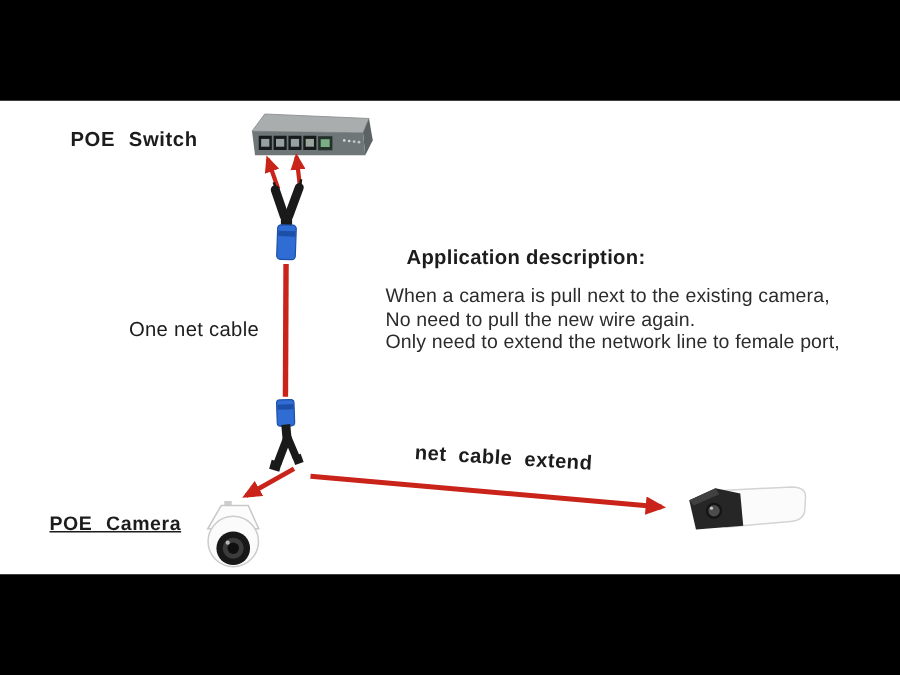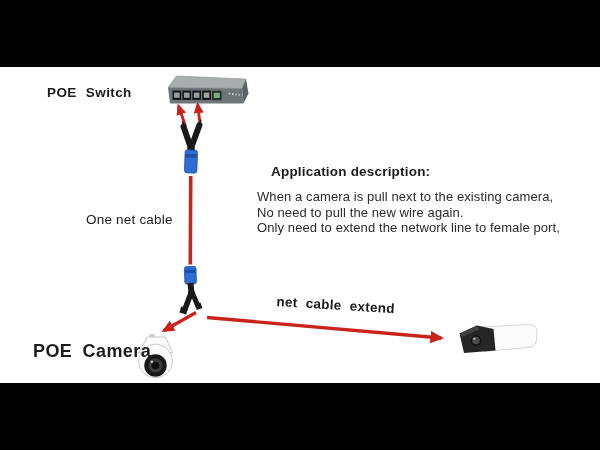--- a/index.html
+++ b/index.html
@@ -22,7 +22,7 @@
   .app-body div{white-space:nowrap;}
   .net-cable-extend{left:277px;top:294px;font-size:13.5px;font-weight:bold;
     transform:rotate(3.5deg);transform-origin:0 0;word-spacing:4px;letter-spacing:.3px;}
-  .poe-camera-label{left:33px;top:341px;font-size:18px;font-weight:bold;letter-spacing:.4px;word-spacing:5px;}
+  .poe-camera-label{left:33px;top:341px;font-size:13px;font-weight:bold;letter-spacing:.4px;word-spacing:5px;text-decoration:underline;}
   .stroke-red{stroke:var(--arrow-red,#c9231a);fill:none;}
   .fill-red{fill:var(--arrow-red,#c9231a);}
   .fill-blue{fill:var(--connector-blue,#2f6dd4);stroke:var(--connector-blue-dark,#1d4fa8);stroke-width:.8;}

